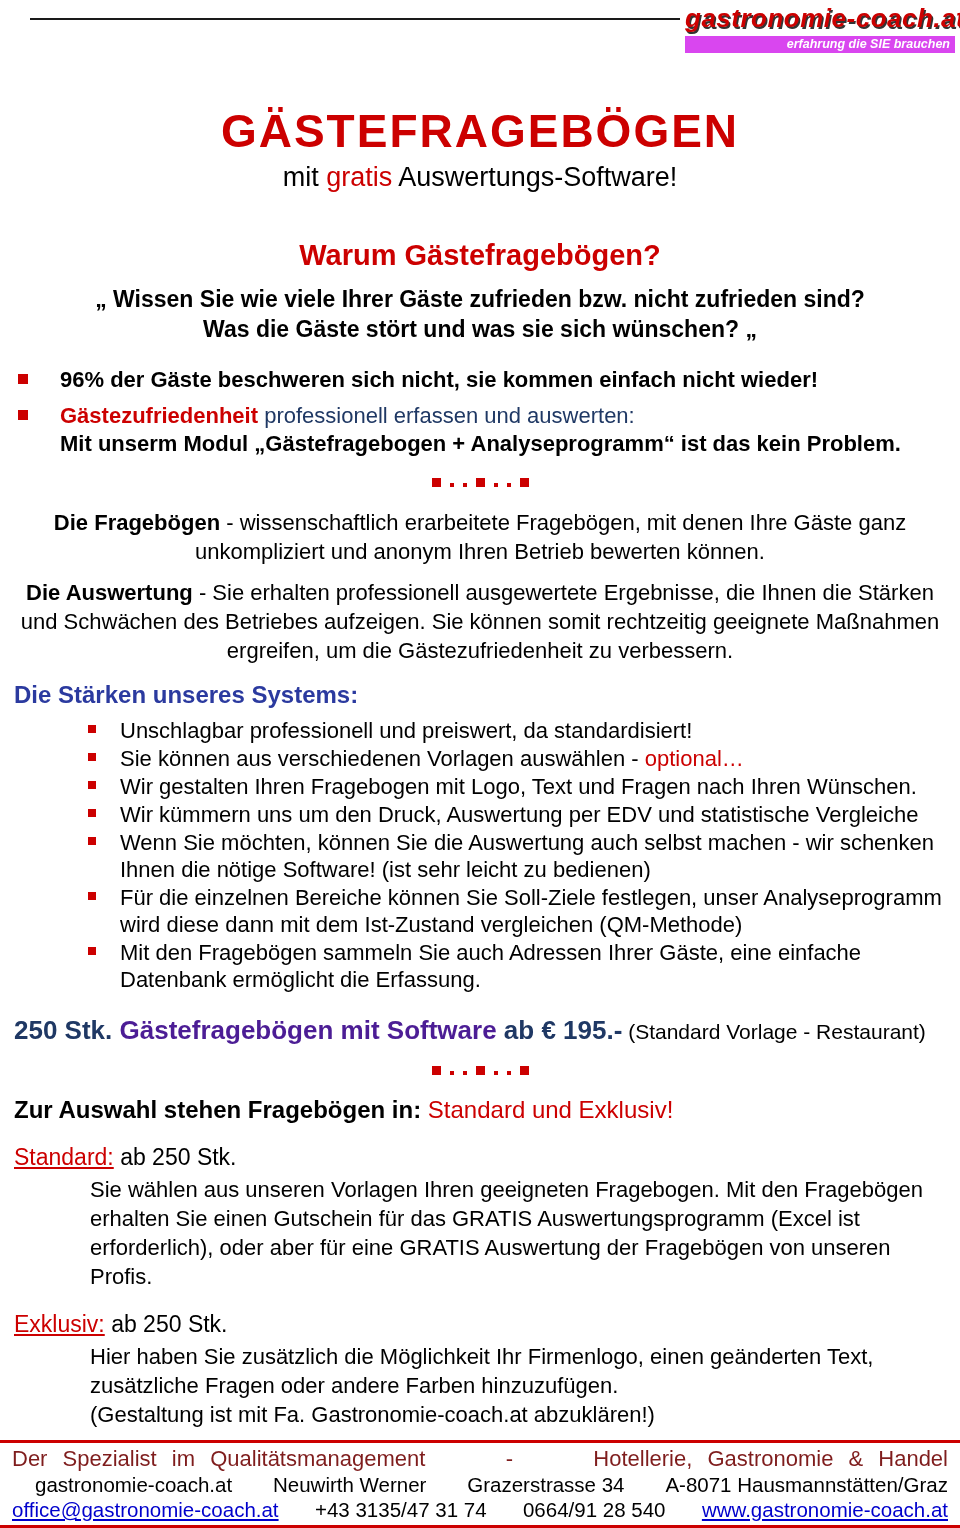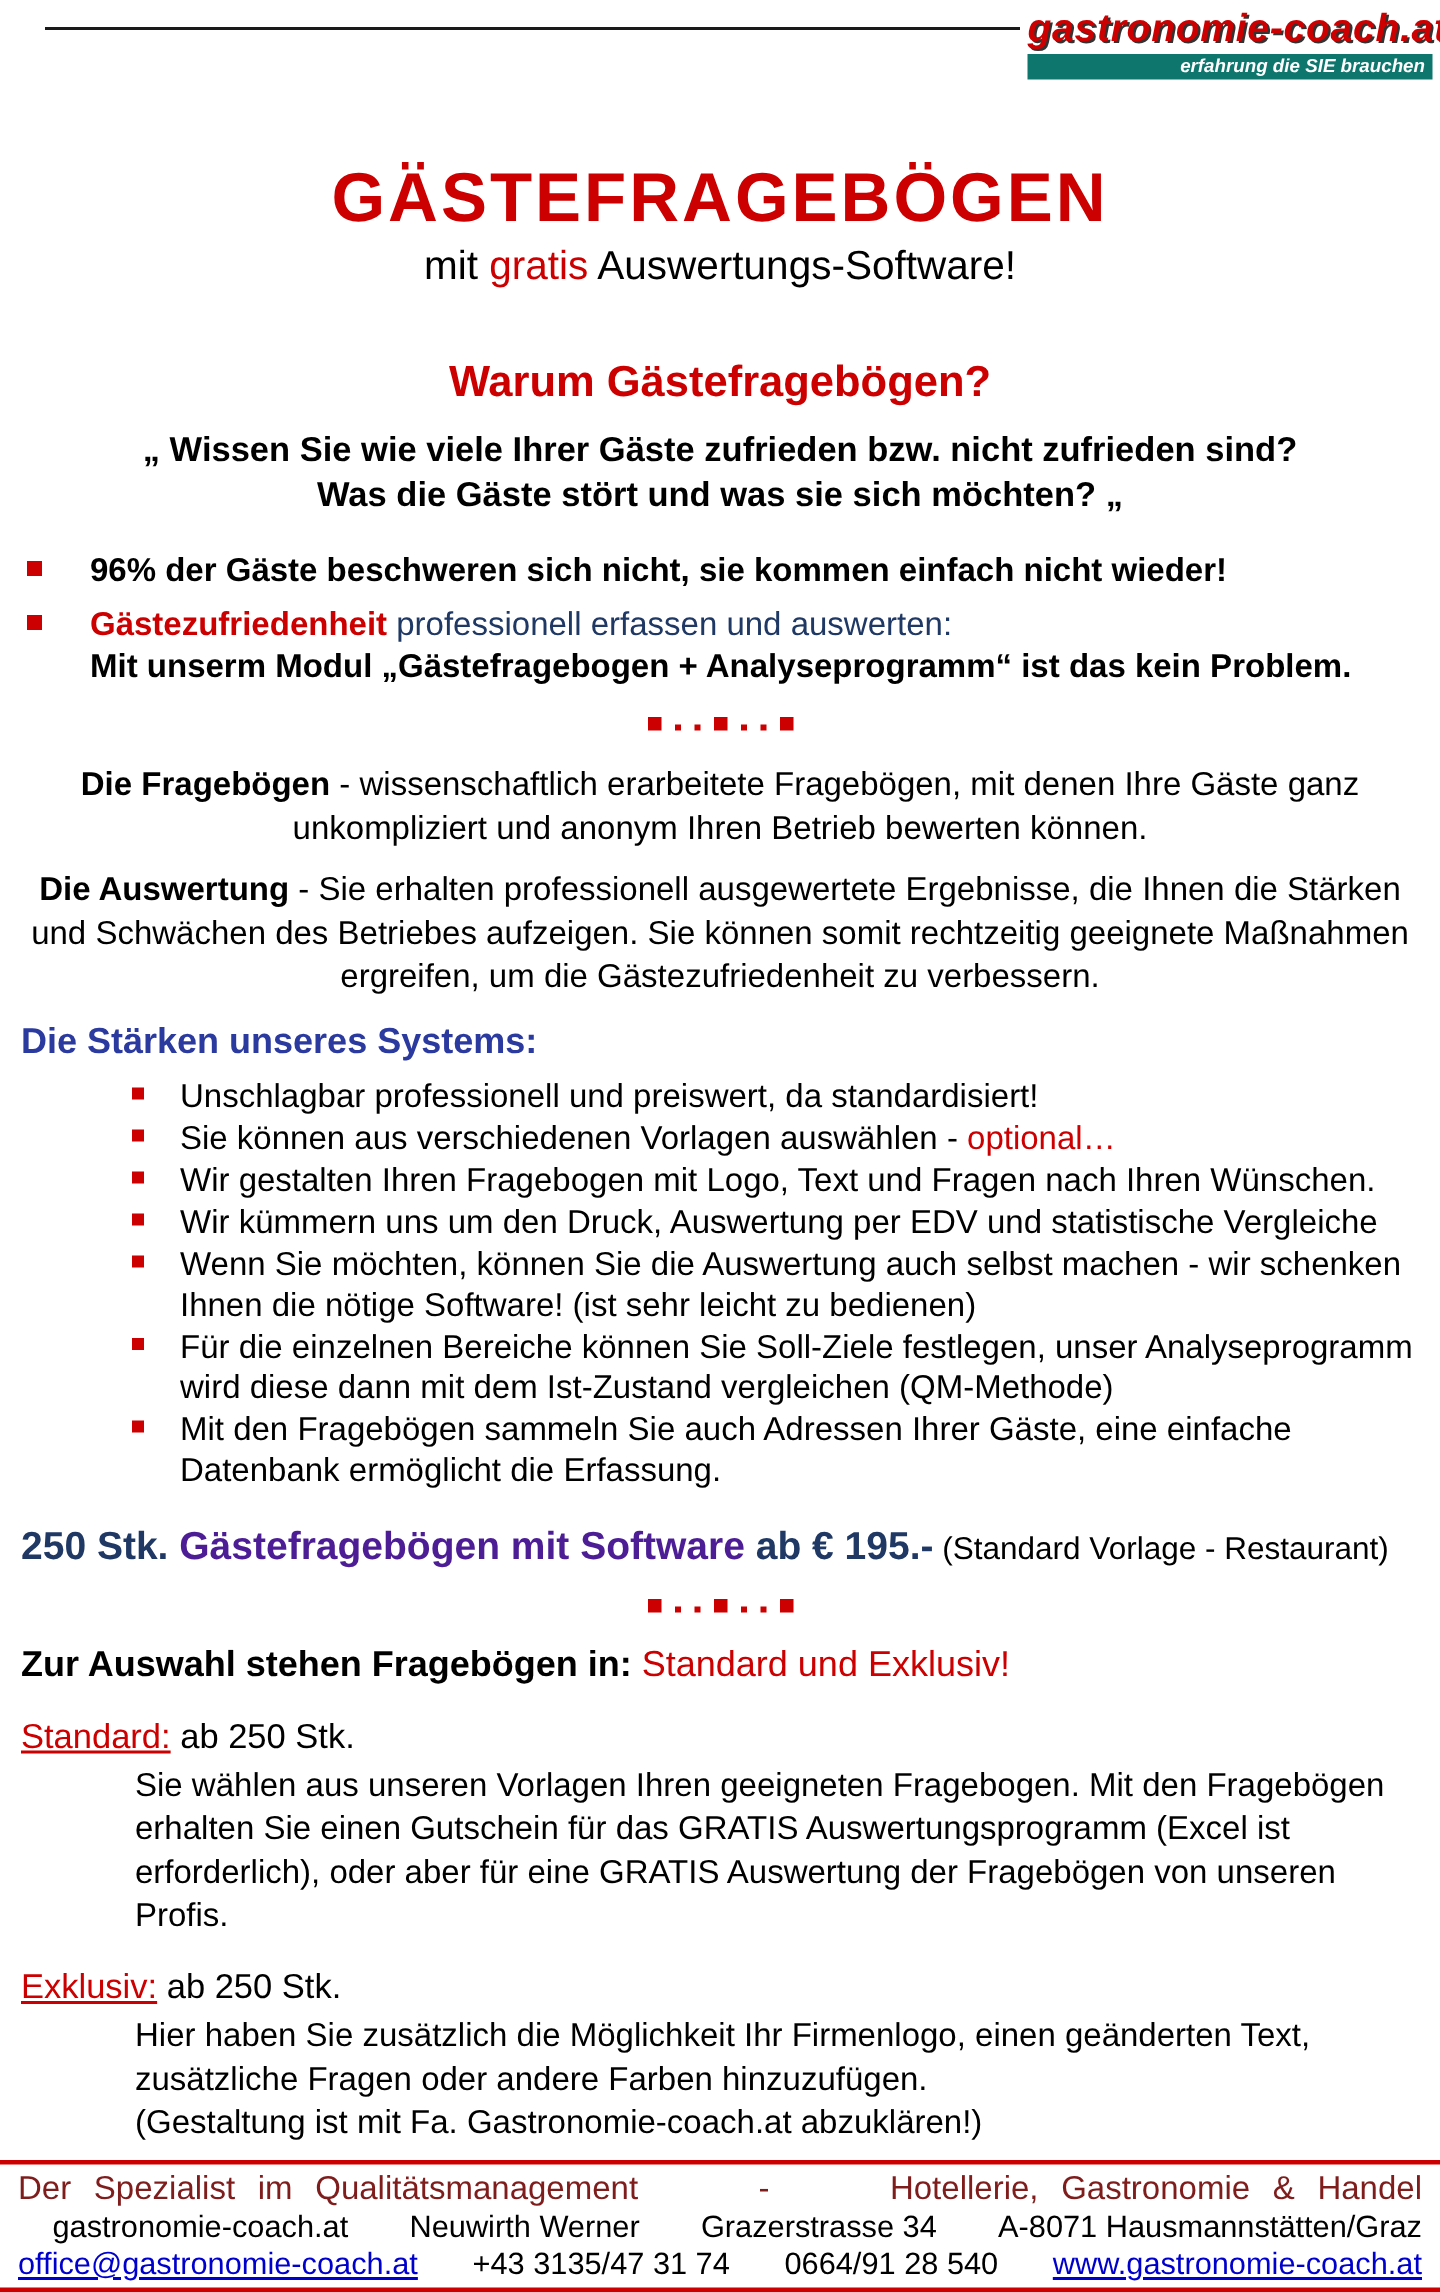--- a/index.html
+++ b/index.html
@@ -15,7 +15,7 @@
   .logo { position:absolute; top:3px; right:5px; width:270px; }
   .logo-text { font-weight:bold; font-style:italic; font-size:26px; letter-spacing:.5px;
                color:#cc0000; text-shadow:1.5px 1.5px 0 #333; white-space:nowrap; text-align:right; }
-  .logo-bar { margin-top:2px; background:#0f766e; color:#fff; font-size:12.5px; font-style:italic;
+  .logo-bar { margin-top:2px; background:#d946ef; color:#fff; font-size:12.5px; font-style:italic;
               font-weight:bold; text-align:right; padding:1px 5px 2px; }
   
   main { padding:0 10px; }

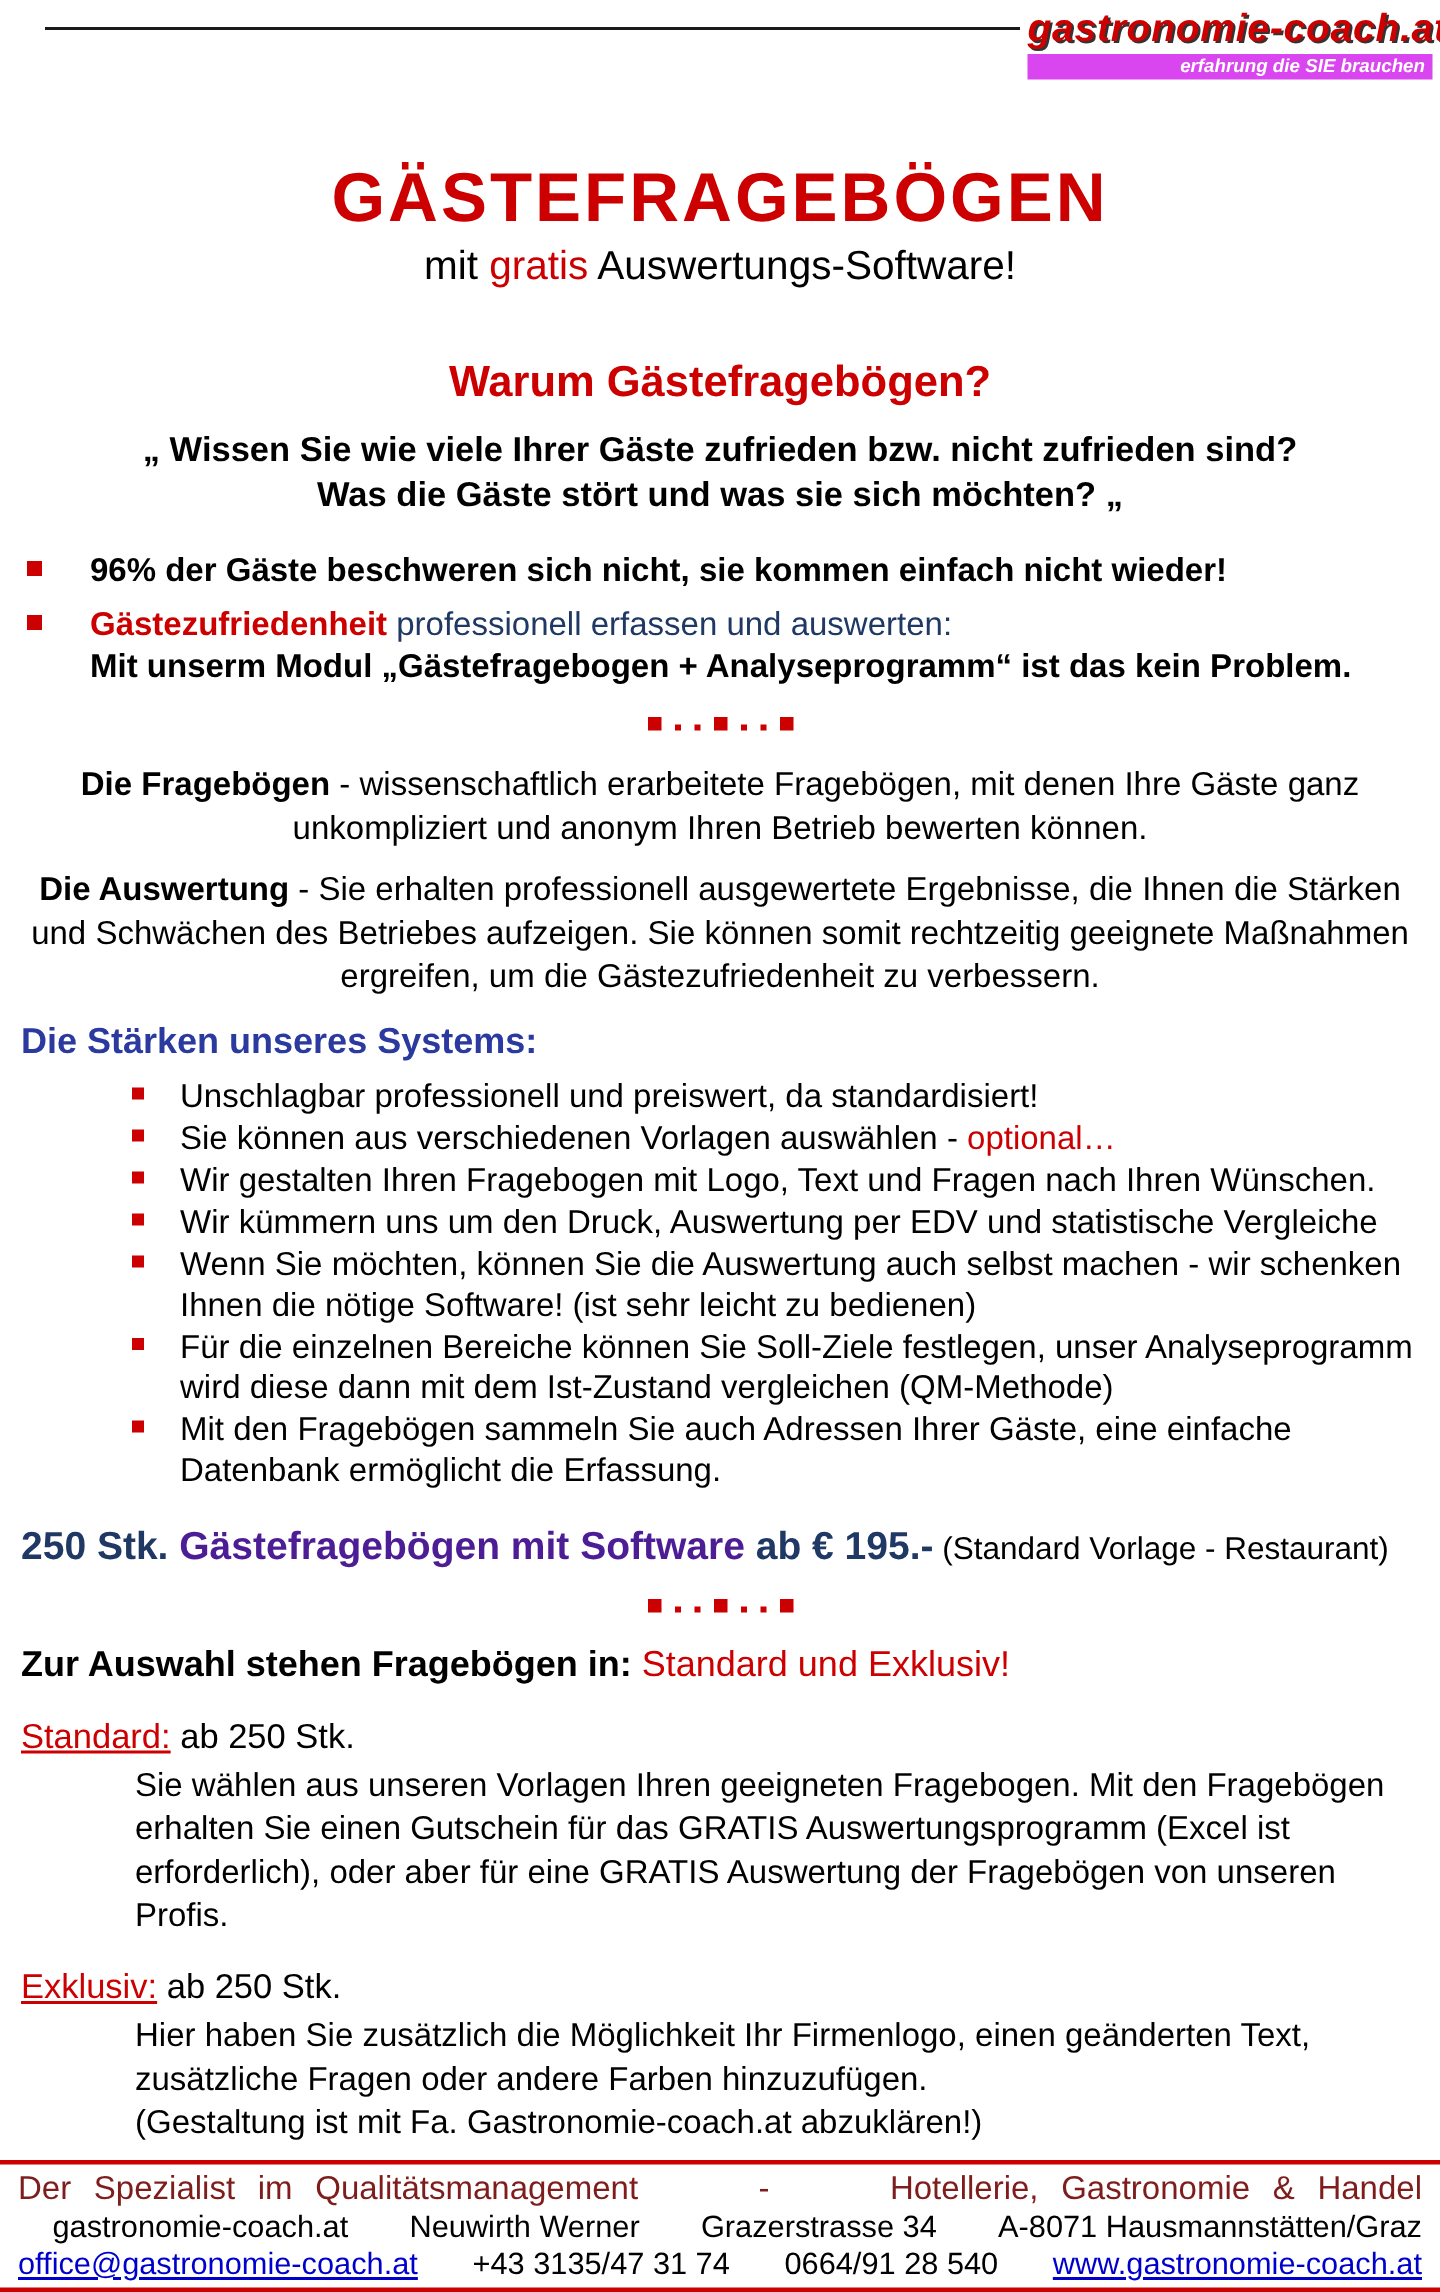--- a/index.html
+++ b/index.html
@@ -88,7 +88,7 @@
 
     <h2 class="why-heading">Warum Gästefragebögen?</h2>
 
-    <p class="quote"><span>„ Wissen Sie wie viele Ihrer Gäste zufrieden bzw. nicht zufrieden sind?</span><br><span>Was die Gäste stört und was sie sich möchten? „</span></p>
+    <p class="quote"><span>„ Wissen Sie wie viele Ihrer Gäste zufrieden bzw. nicht zufrieden sind?</span><br><span>Was die Gäste stört und was sie sich wünschen? „</span></p>
 
     <div class="bullets">
       <div class="bullet-row">

